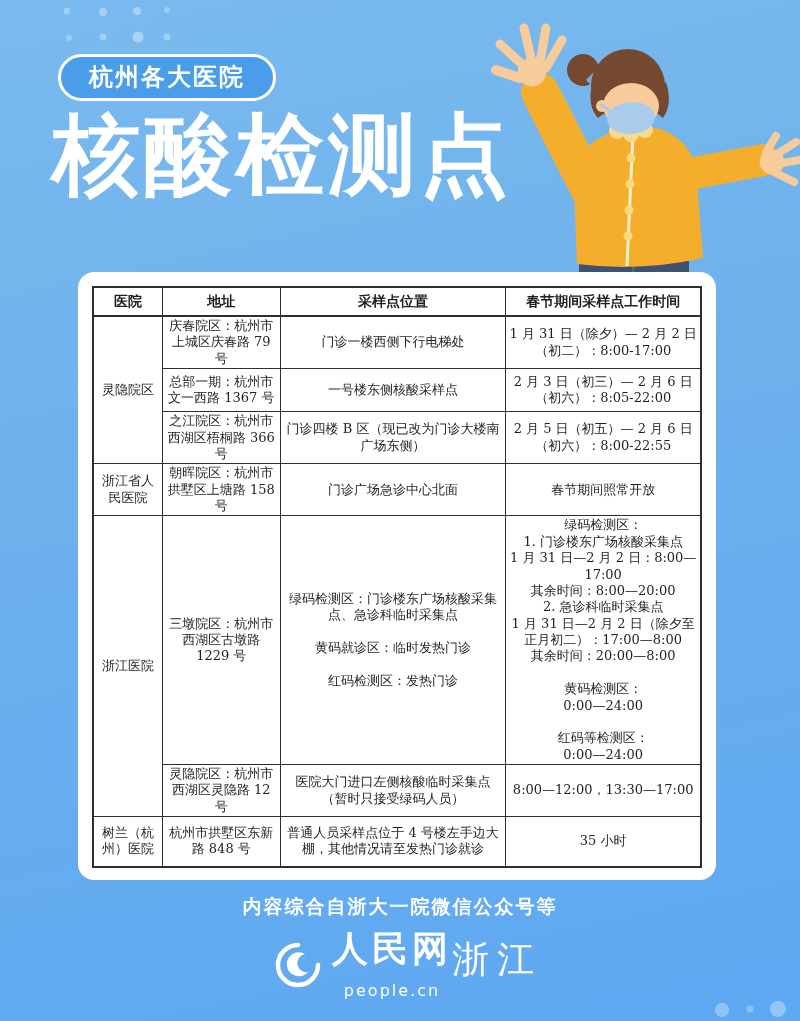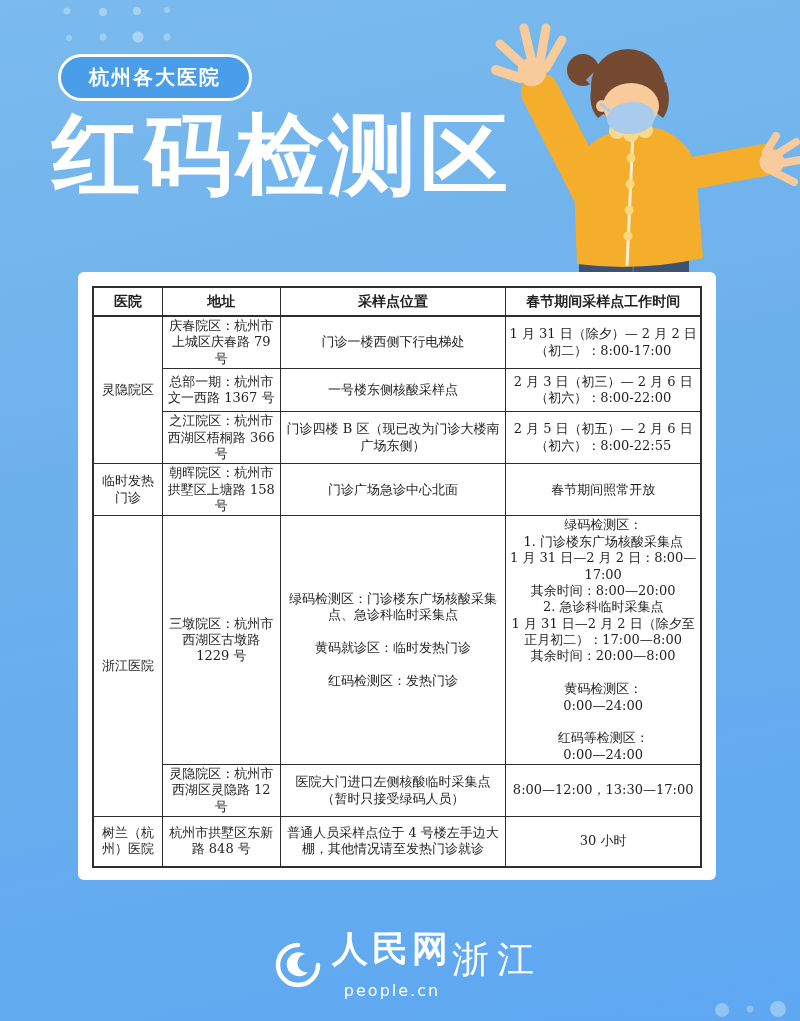--- a/index.html
+++ b/index.html
@@ -14,7 +14,7 @@
   .badge{
     position:absolute;left:58px;top:54px;height:47px;box-sizing:border-box;
     padding:0 28px;line-height:41px;border:3px solid #ffffff;border-radius:25px;
-    background:#4a9de9;color:#ffffff;font-size:20px;font-weight:700;letter-spacing:2px;
+    background:#4a9de9;color:#ffffff;font-size:24px;font-weight:700;letter-spacing:2px;
   }
   .title{
     position:absolute;left:52px;top:104px;margin:0;color:#ffffff;

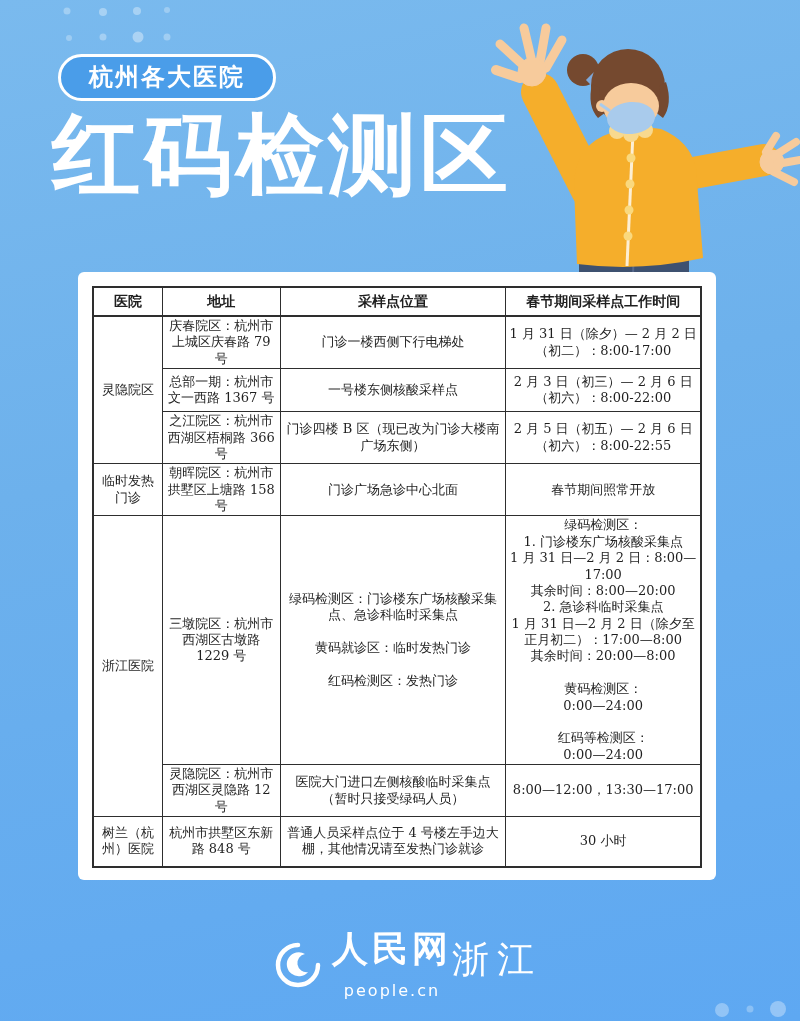--- a/index.html
+++ b/index.html
@@ -127,7 +127,7 @@
   </svg>
 
   <div class="badge">杭州各大医院</div>
-  <h1 class="title">红码检测区</h1>
+  <h1 class="title">核酸检测点</h1>
 
   <div class="card">
     <table class="np">

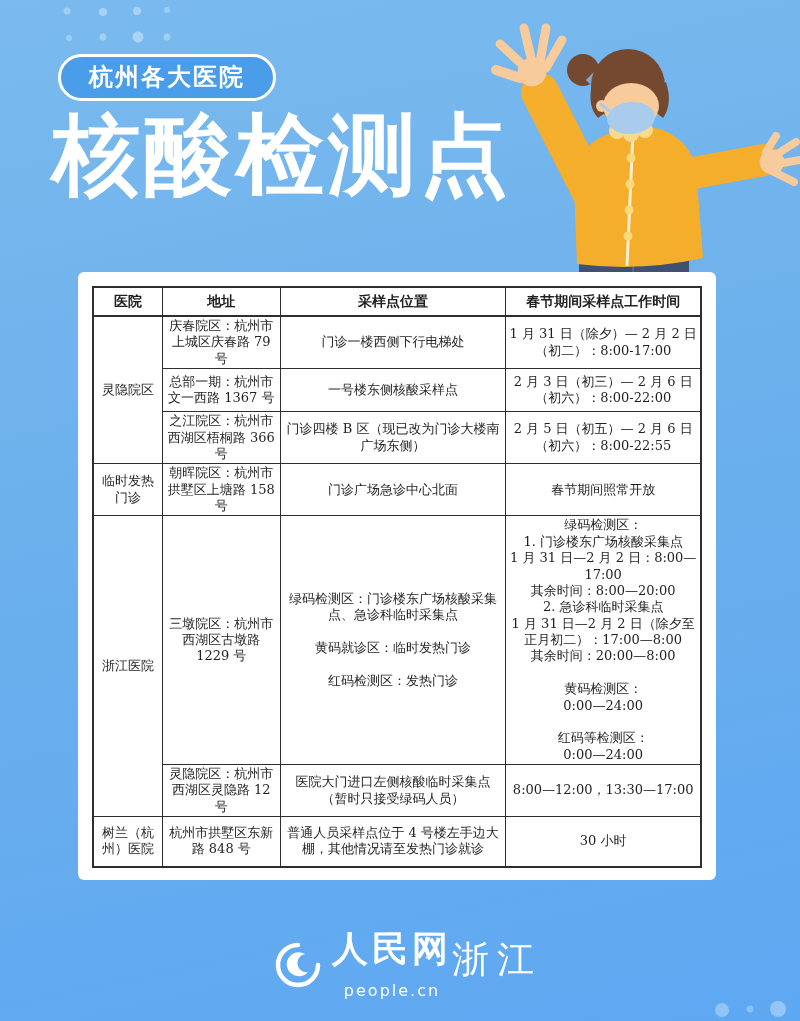--- a/index.html
+++ b/index.html
@@ -23,7 +23,7 @@
   .person{position:absolute;right:0;top:0;z-index:1;}
   .card{
     position:absolute;left:78px;top:272px;width:638px;min-height:547px;z-index:2;
-    background:#ffffff;border-radius:6px;padding:14px 14px 12px 14px;box-sizing:border-box;
+    background:#ffffff;border-radius:16px;padding:14px 14px 12px 14px;box-sizing:border-box;
   }
   table.np{
     width:100%;border-collapse:collapse;table-layout:fixed;

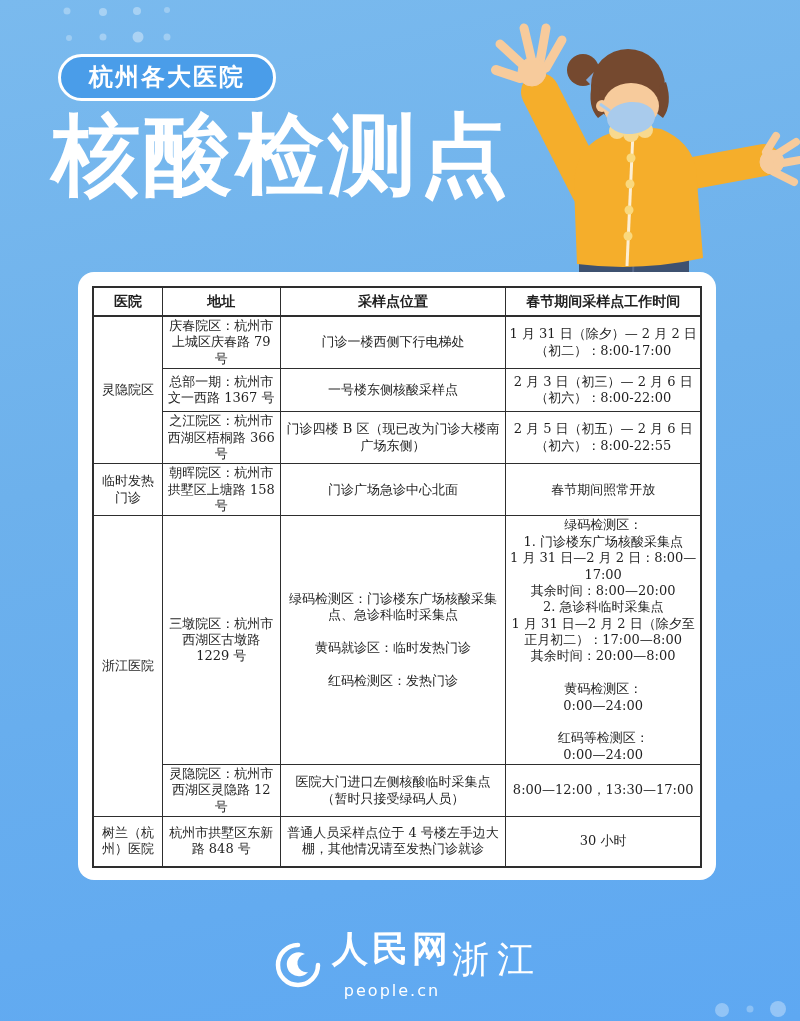--- a/index.html
+++ b/index.html
@@ -155,7 +155,7 @@
         <tr class="r2">
           <td>总部一期：杭州市文一西路 1367 号</td>
           <td>一号楼东侧核酸采样点</td>
-          <td>2 月 3 日（初三）— 2 月 6 日（初六）：8:00-22:00</td>
+          <td>2 月 3 日（初三）— 2 月 6 日（初六）：8:05-22:00</td>
         </tr>
         <tr class="r3">
           <td>之江院区：杭州市西湖区梧桐路 366 号</td>

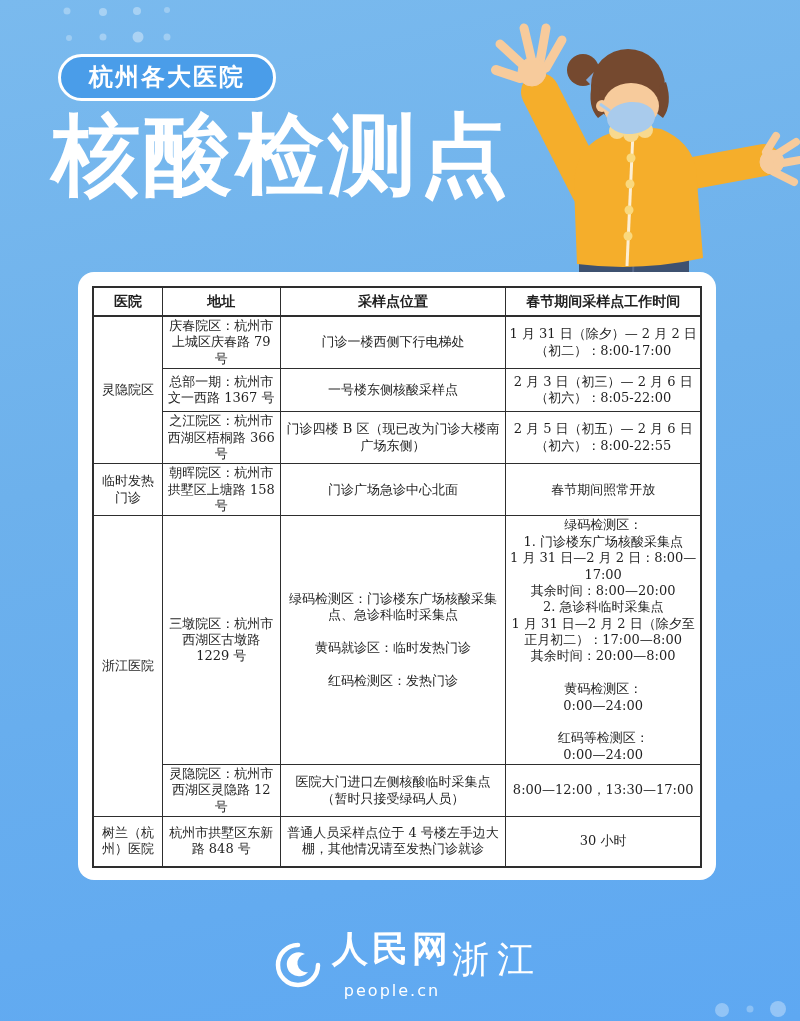--- a/index.html
+++ b/index.html
@@ -163,7 +163,7 @@
           <td>2 月 5 日（初五）— 2 月 6 日（初六）：8:00-22:55</td>
         </tr>
         <tr class="r4">
-          <td>临时发热门诊</td>
+          <td>浙江省人民医院</td>
           <td>朝晖院区：杭州市拱墅区上塘路 158 号</td>
           <td>门诊广场急诊中心北面</td>
           <td>春节期间照常开放</td>

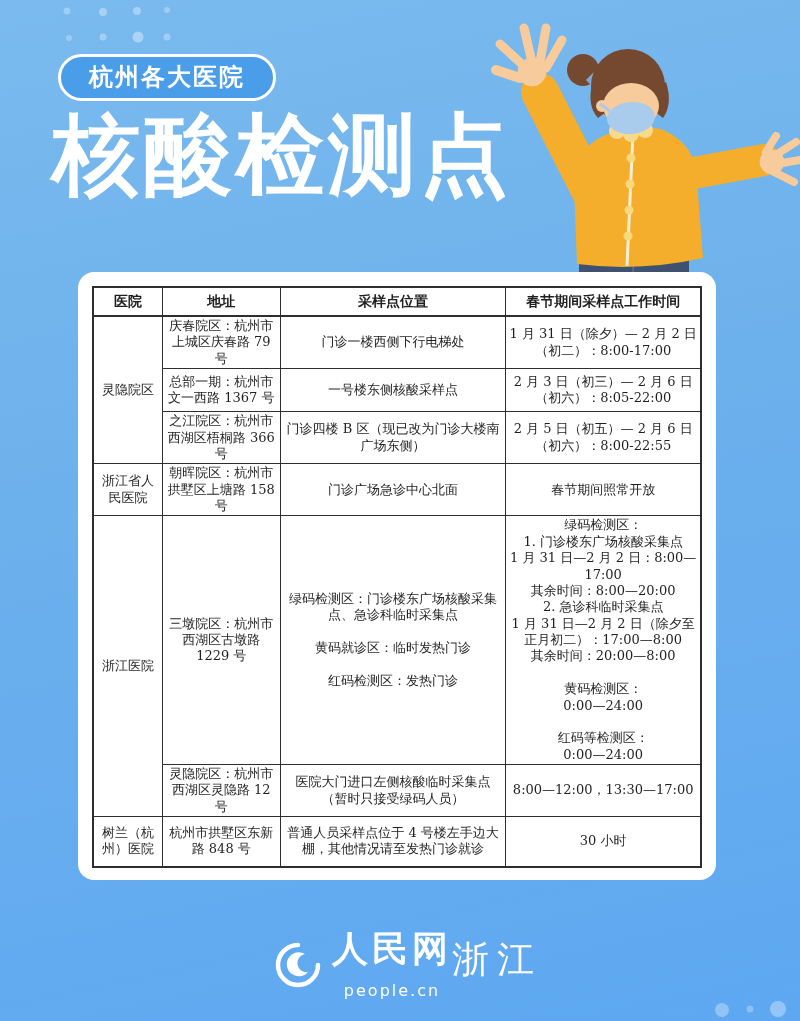--- a/index.html
+++ b/index.html
@@ -199,7 +199,7 @@
           <td>树兰（杭州）医院</td>
           <td>杭州市拱墅区东新路 848 号</td>
           <td>普通人员采样点位于 4 号楼左手边大棚，其他情况请至发热门诊就诊</td>
-          <td>30 小时</td>
+          <td>35 小时</td>
         </tr>
       </tbody>
     </table>

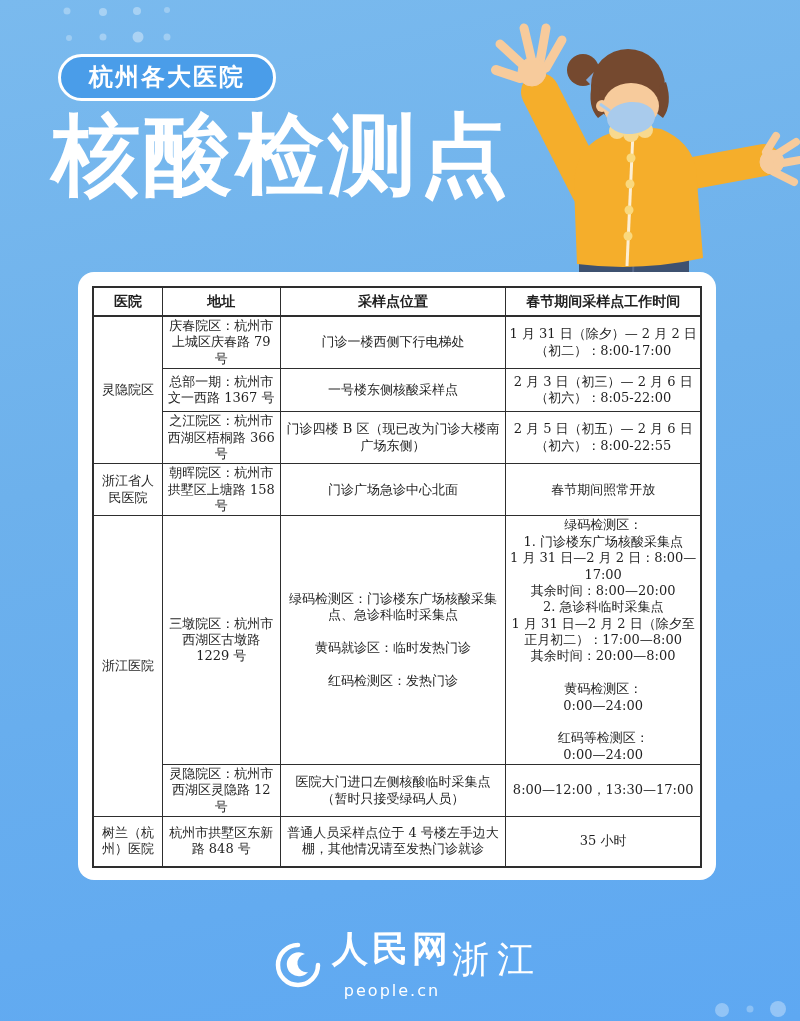--- a/index.html
+++ b/index.html
@@ -206,6 +206,7 @@
   </div>
 
   <div class="credit">制图：叶宾得</div>
+  <div class="source">内容综合自浙大一院微信公众号等</div>
 
   <div class="logo">
     <svg class="logo-icon" width="48" height="48" viewBox="0 0 48 48">

